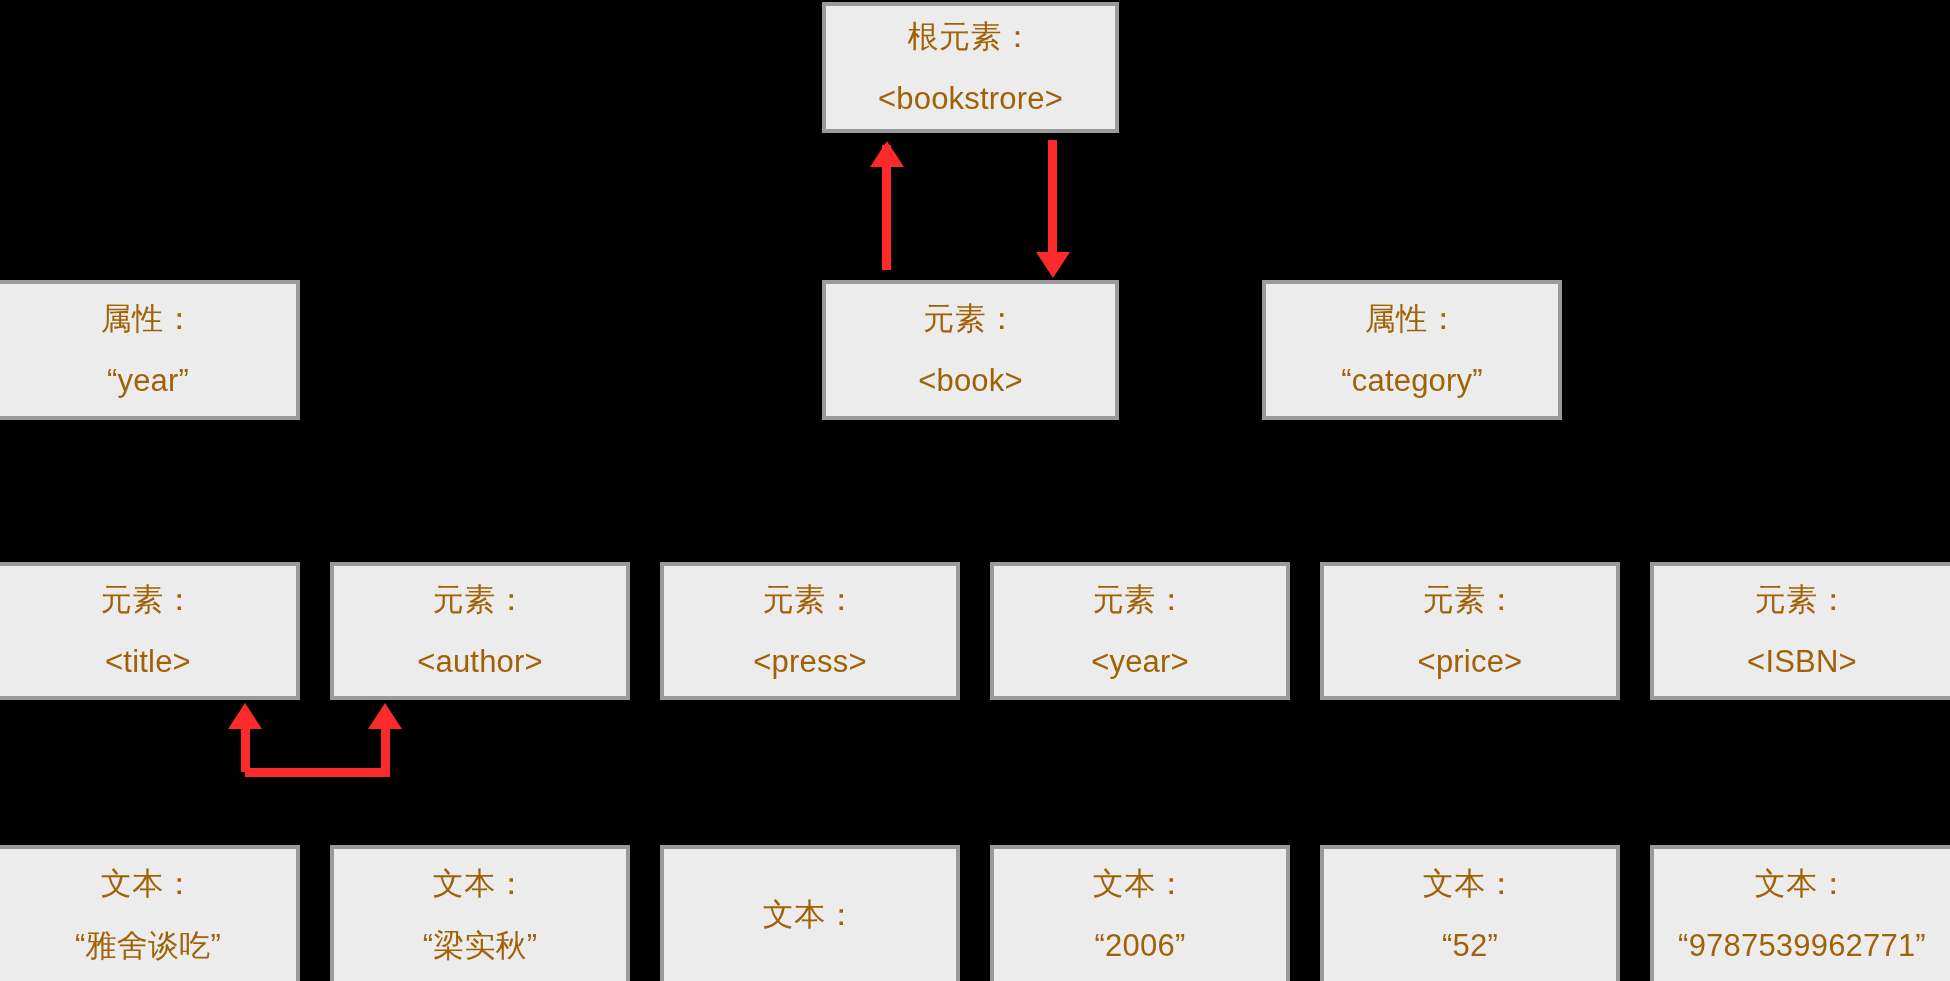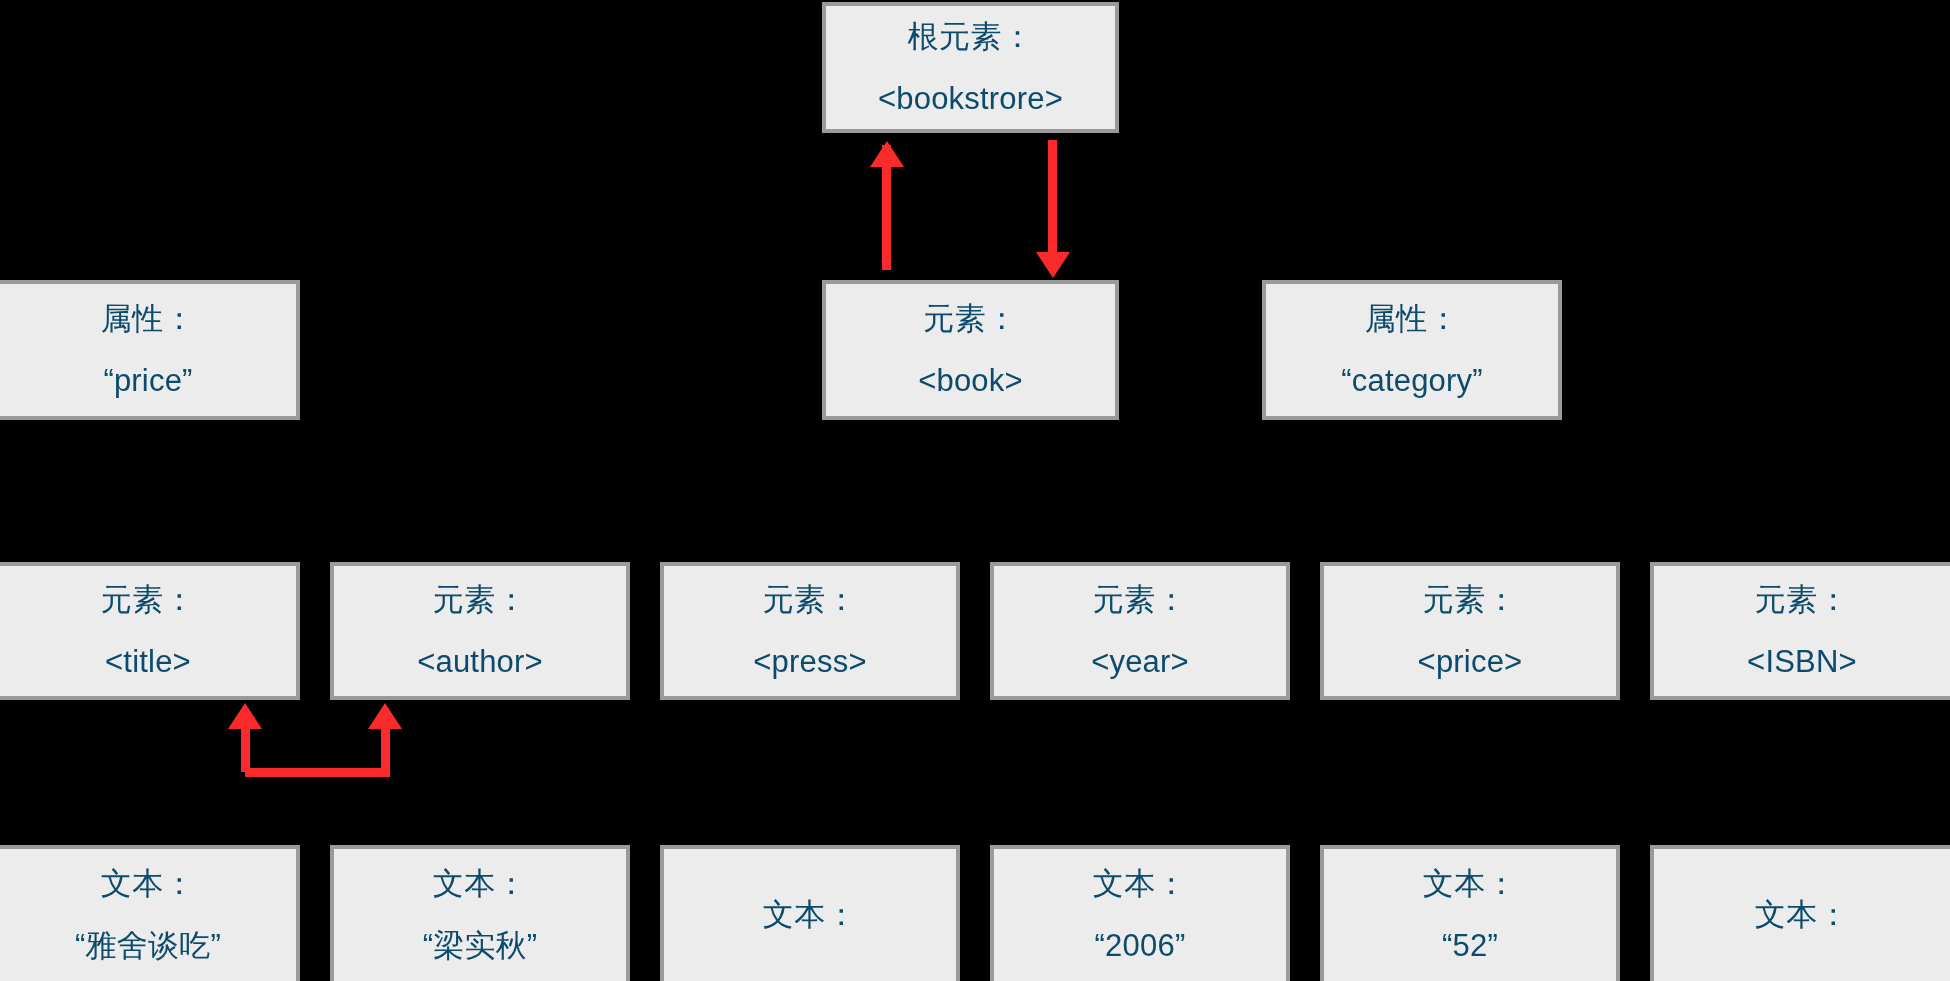--- a/index.html
+++ b/index.html
@@ -33,7 +33,7 @@
     flex-direction: column;
     align-items: center;
     justify-content: center;
-    color: #0c4a6e;
+    color: #a16207;
     text-align: center;
     line-height: 1.28;
   }

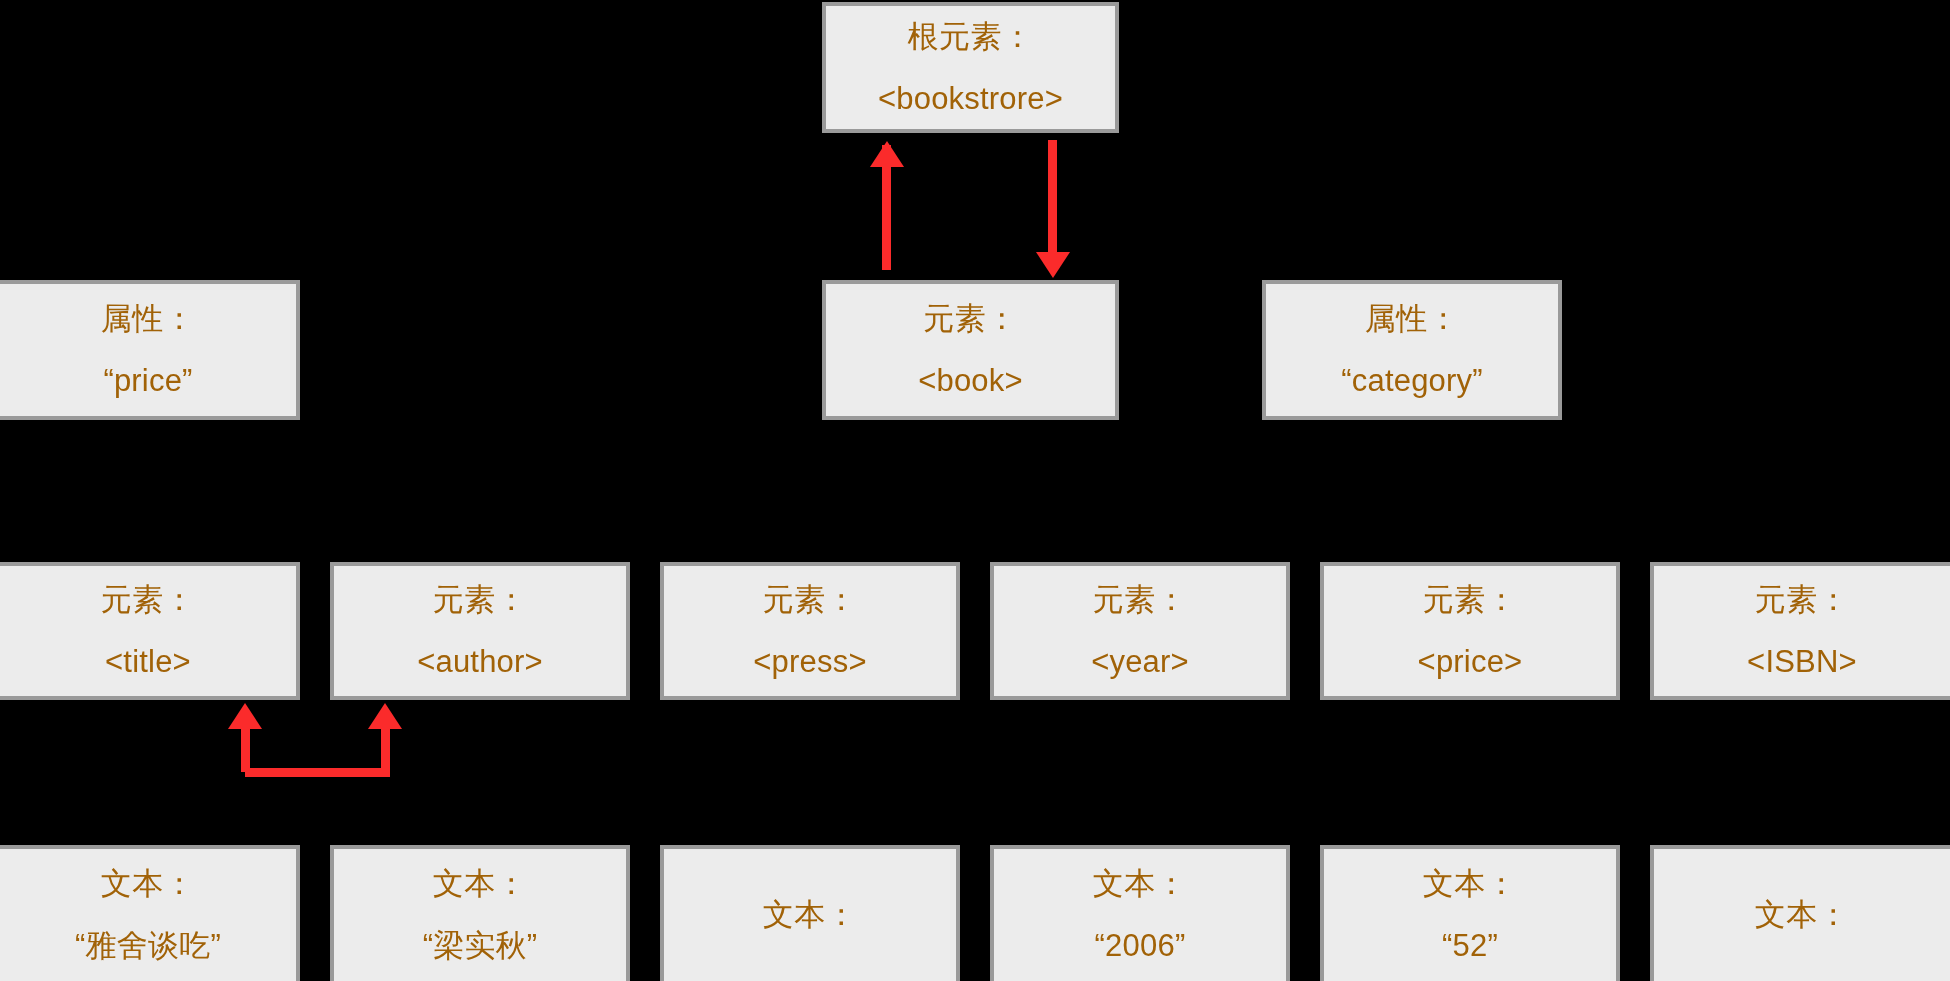--- a/index.html
+++ b/index.html
@@ -91,7 +91,7 @@
 
   <div class="node" style="left:-4px; top:280px; width:304px; height:140px;">
     <div class="line1">属性：</div>
-    <div class="line2">“price”</div>
+    <div class="line2">“year”</div>
   </div>
 
   <div class="node" style="left:822px; top:280px; width:297px; height:140px;">

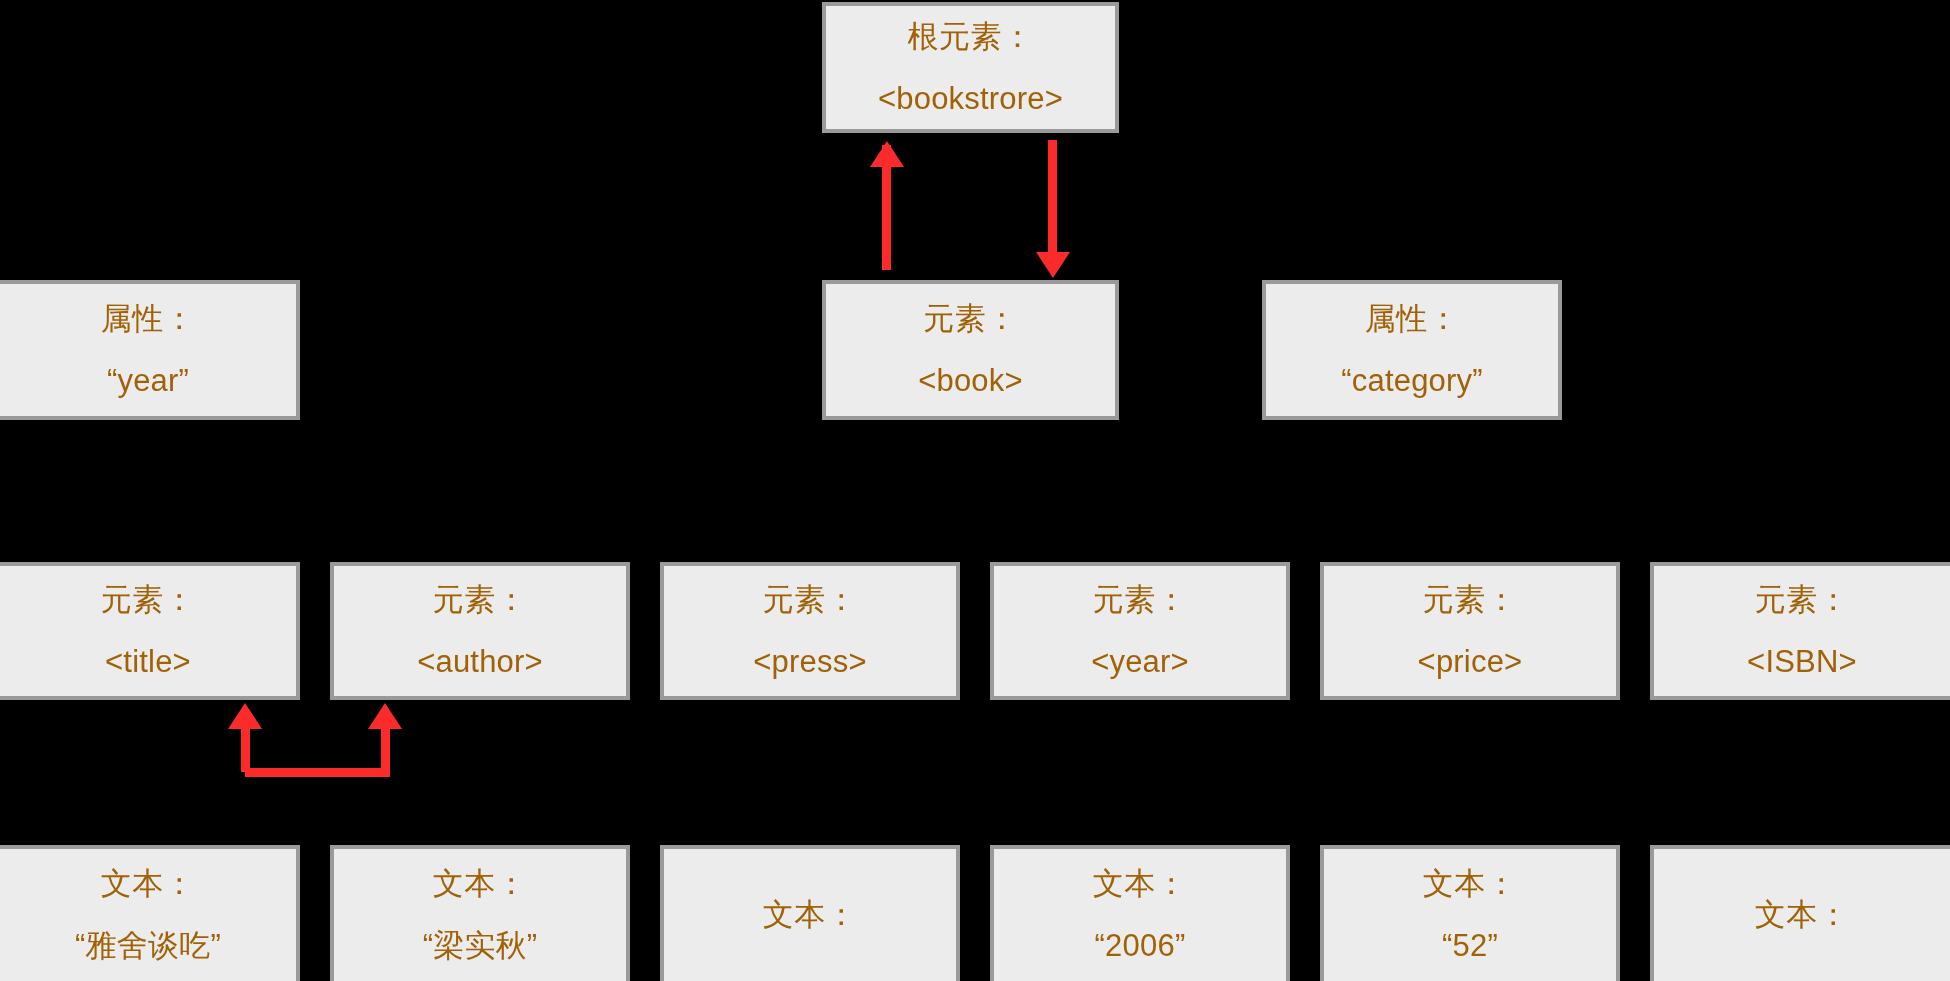--- a/index.html
+++ b/index.html
@@ -171,6 +171,7 @@
 
   <div class="node" style="left:1650px; top:845px; width:304px; height:140px;">
     <div class="line1">文本：</div>
+    <div class="line2">“9787539962771”</div>
   </div>
 
 </div>

